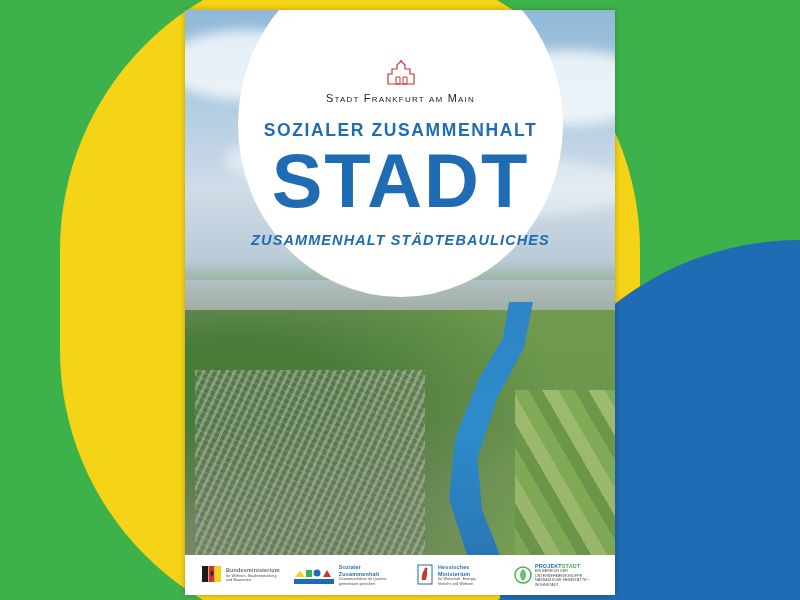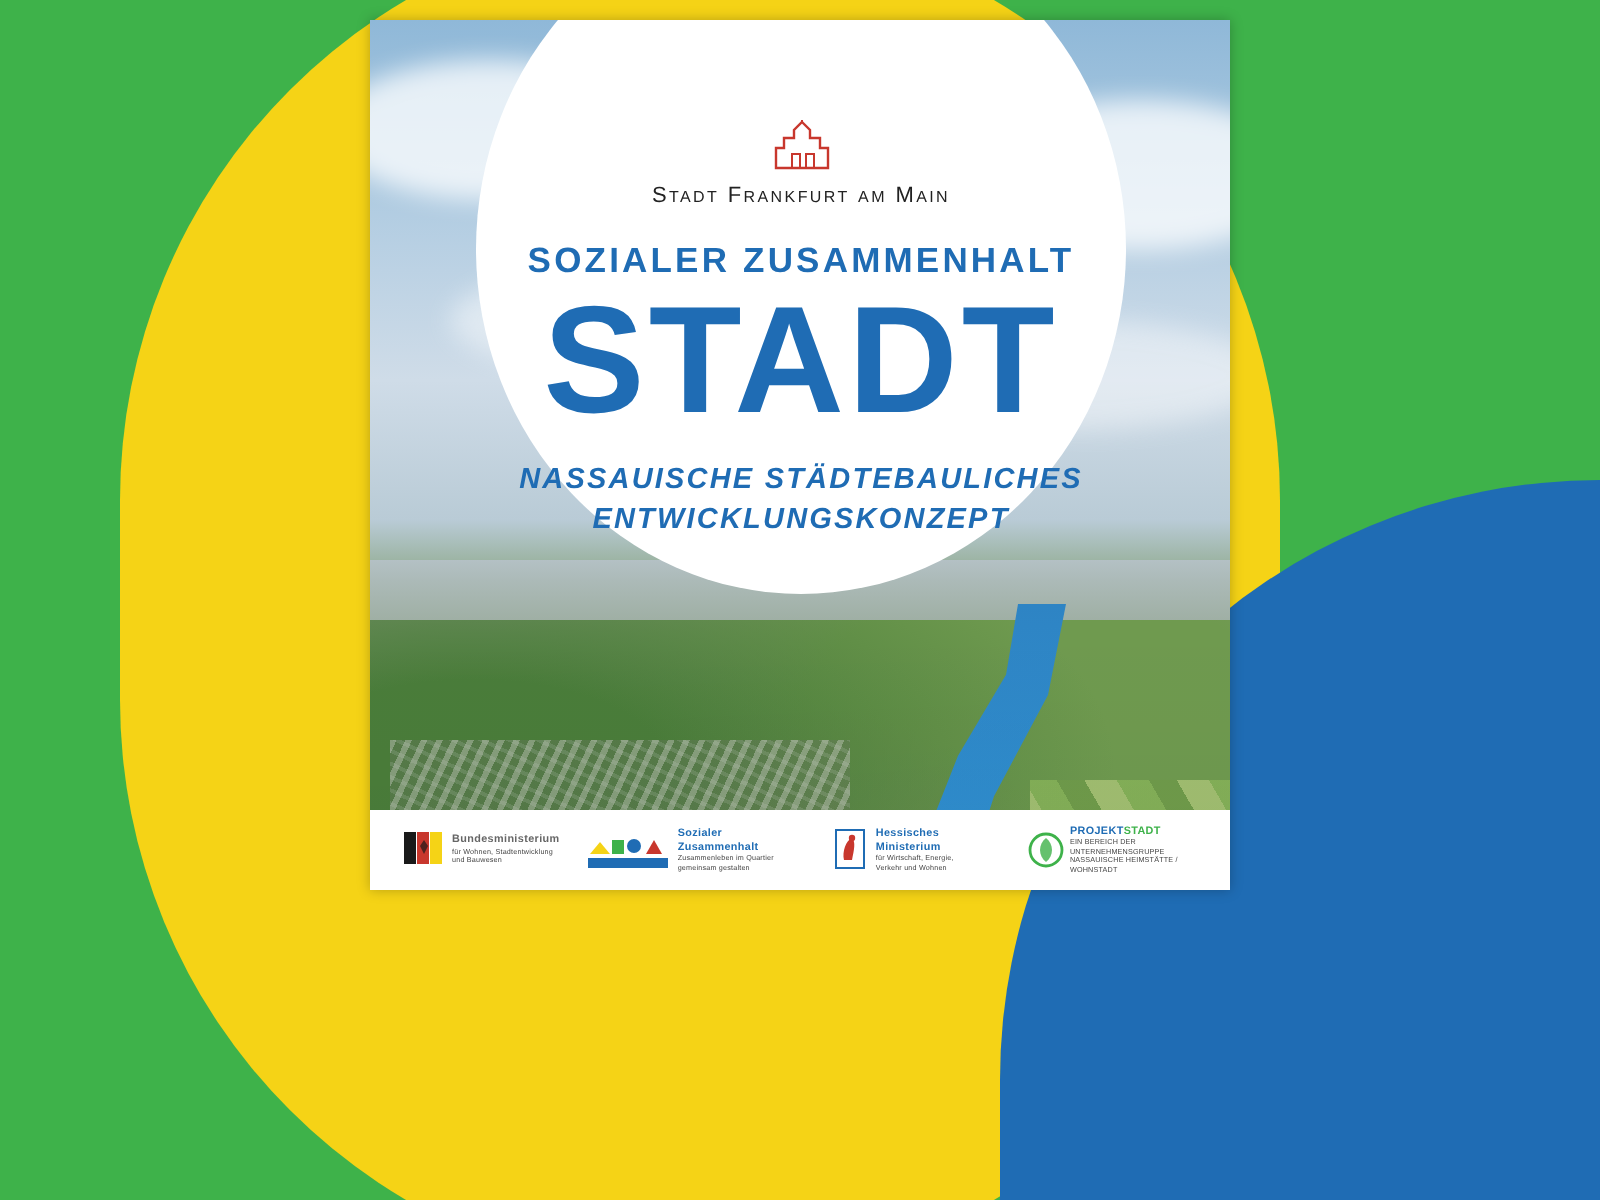--- a/index.html
+++ b/index.html
@@ -55,7 +55,7 @@
     left: 185px;
     top: 10px;
     width: 430px;
-    height: 435px;
+    height: 585px;
     background: #fde047;
     box-shadow: 0 0 6px rgba(0,0,0,0.25);
     overflow: hidden;

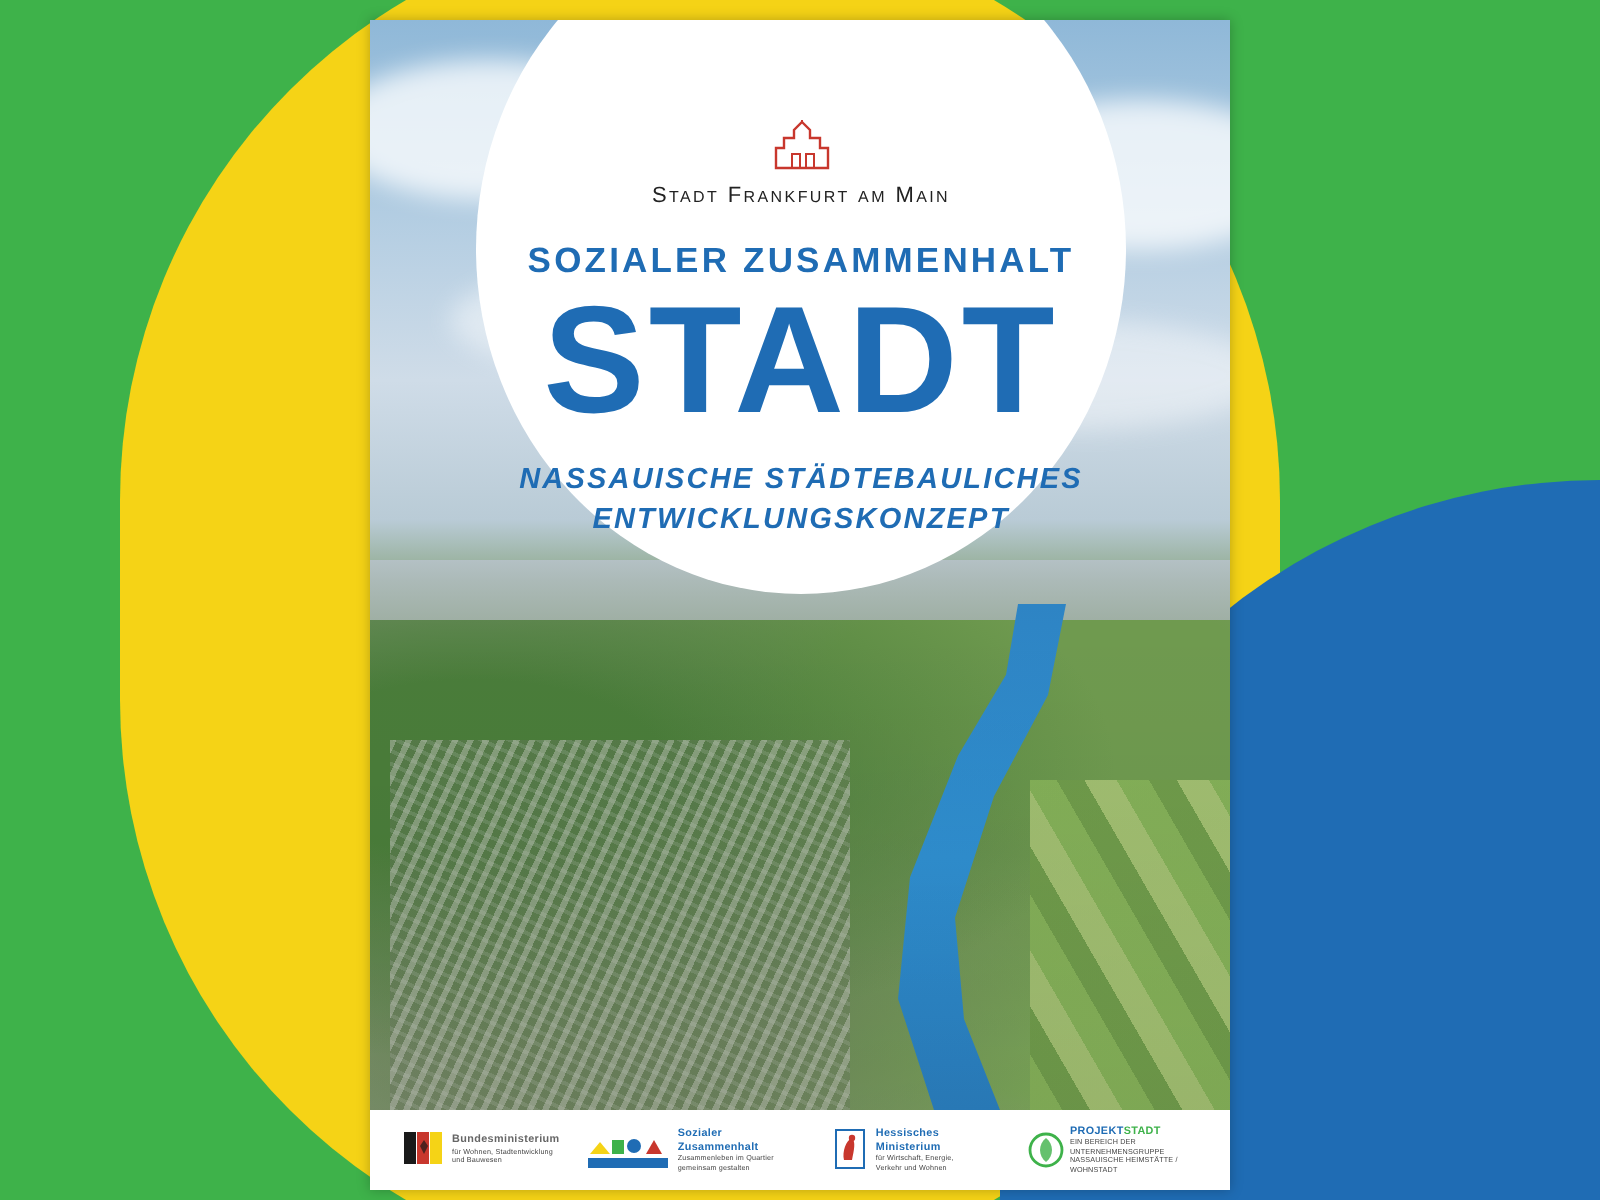--- a/index.html
+++ b/index.html
@@ -291,7 +291,7 @@
 
     <div id="kicker">SOZIALER ZUSAMMENHALT</div>
     <div id="main-title">STADT</div>
-    <div class="subtitle-line">NASSAUISCHE STÄDTEBAULICHES</div>
+    <div class="subtitle-line">ZUSAMMENHALT STÄDTEBAULICHES</div>
     <div class="subtitle-line">ENTWICKLUNGSKONZEPT</div>
   </div>
 

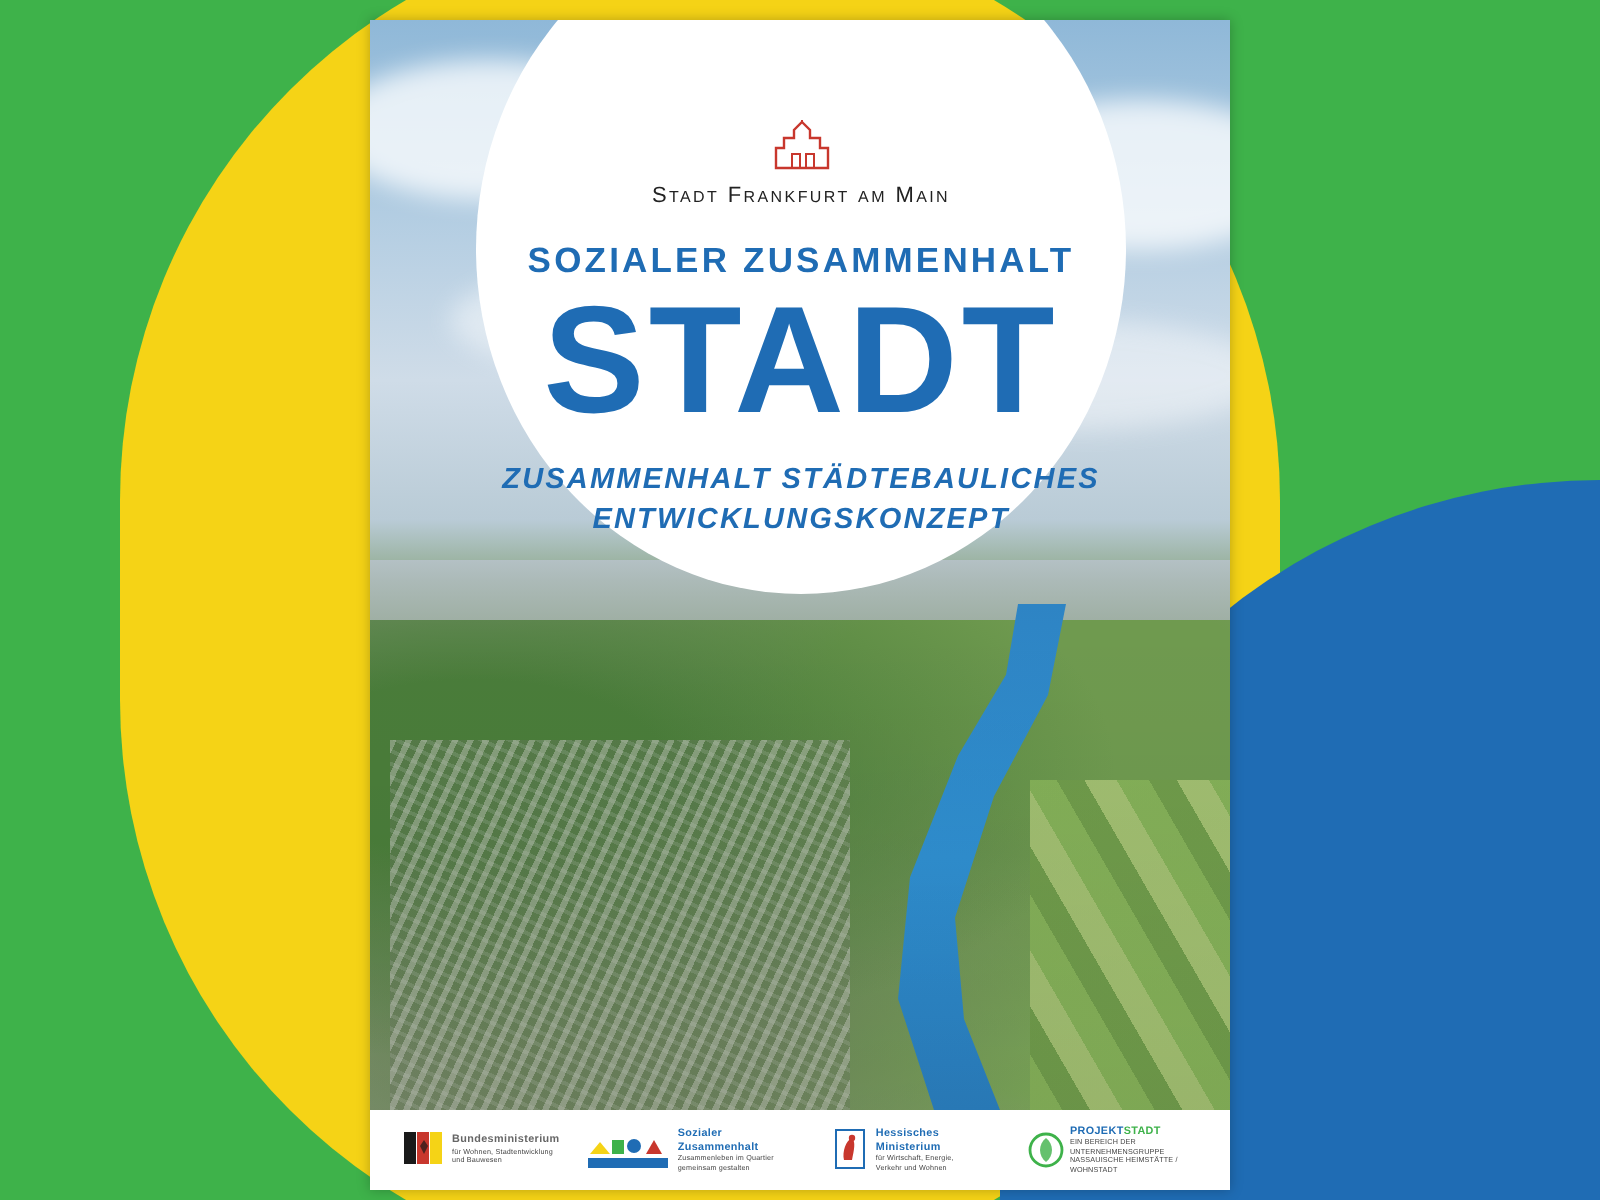--- a/index.html
+++ b/index.html
@@ -292,7 +292,6 @@
     <div id="kicker">SOZIALER ZUSAMMENHALT</div>
     <div id="main-title">STADT</div>
     <div class="subtitle-line">ZUSAMMENHALT STÄDTEBAULICHES</div>
-    <div class="subtitle-line">ENTWICKLUNGSKONZEPT</div>
   </div>
 
   <div id="logo-bar">

